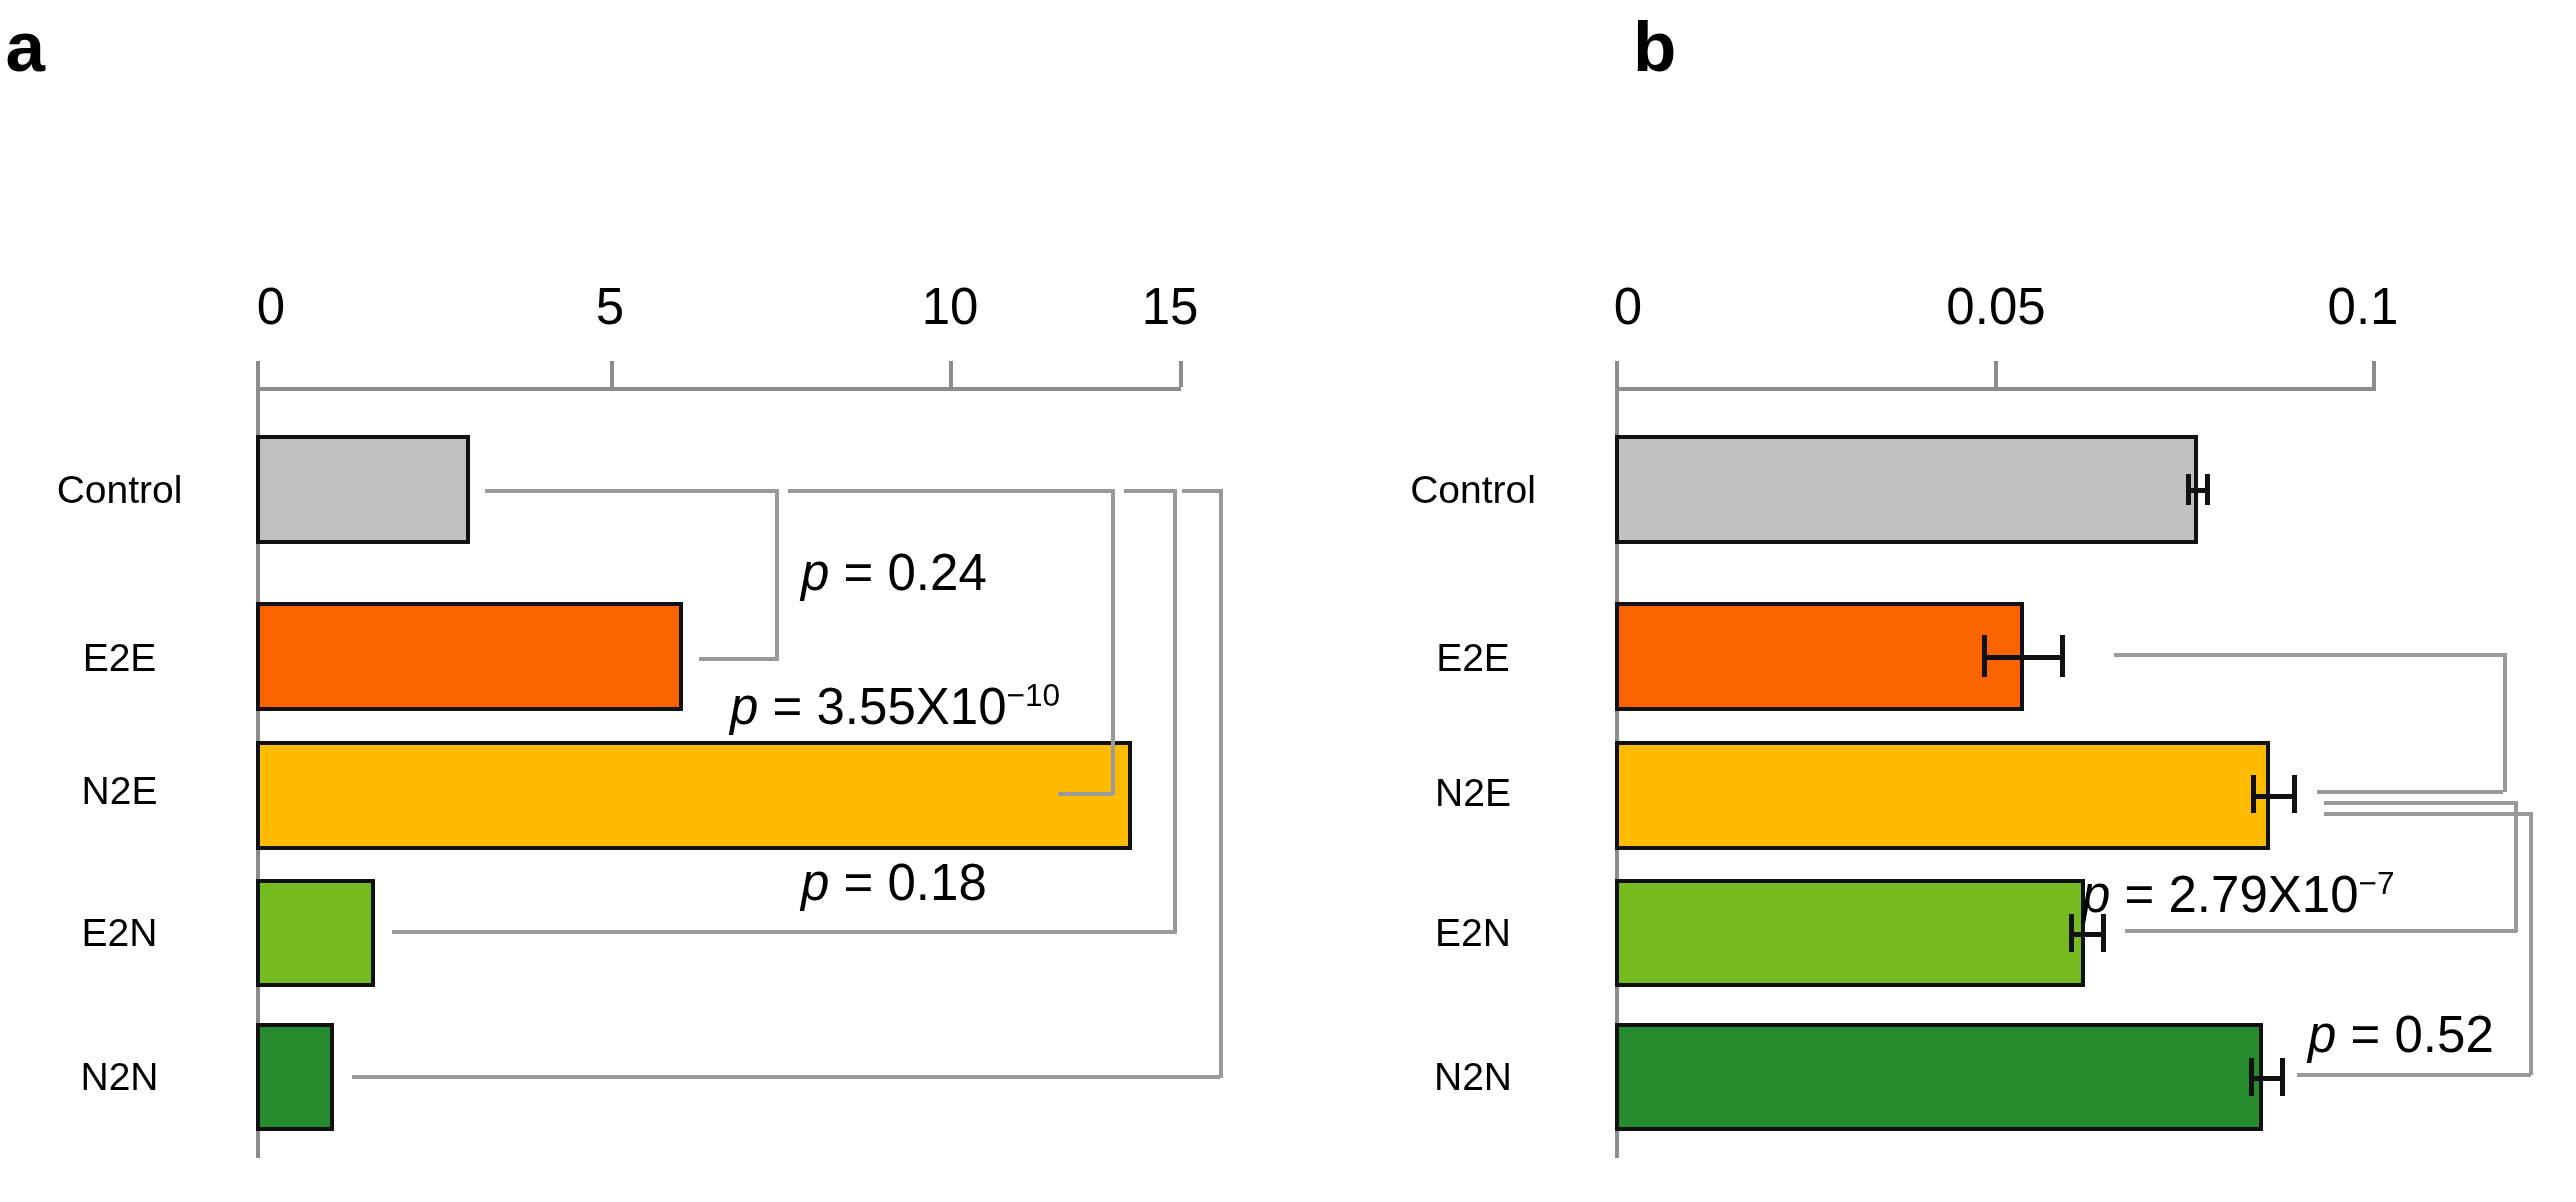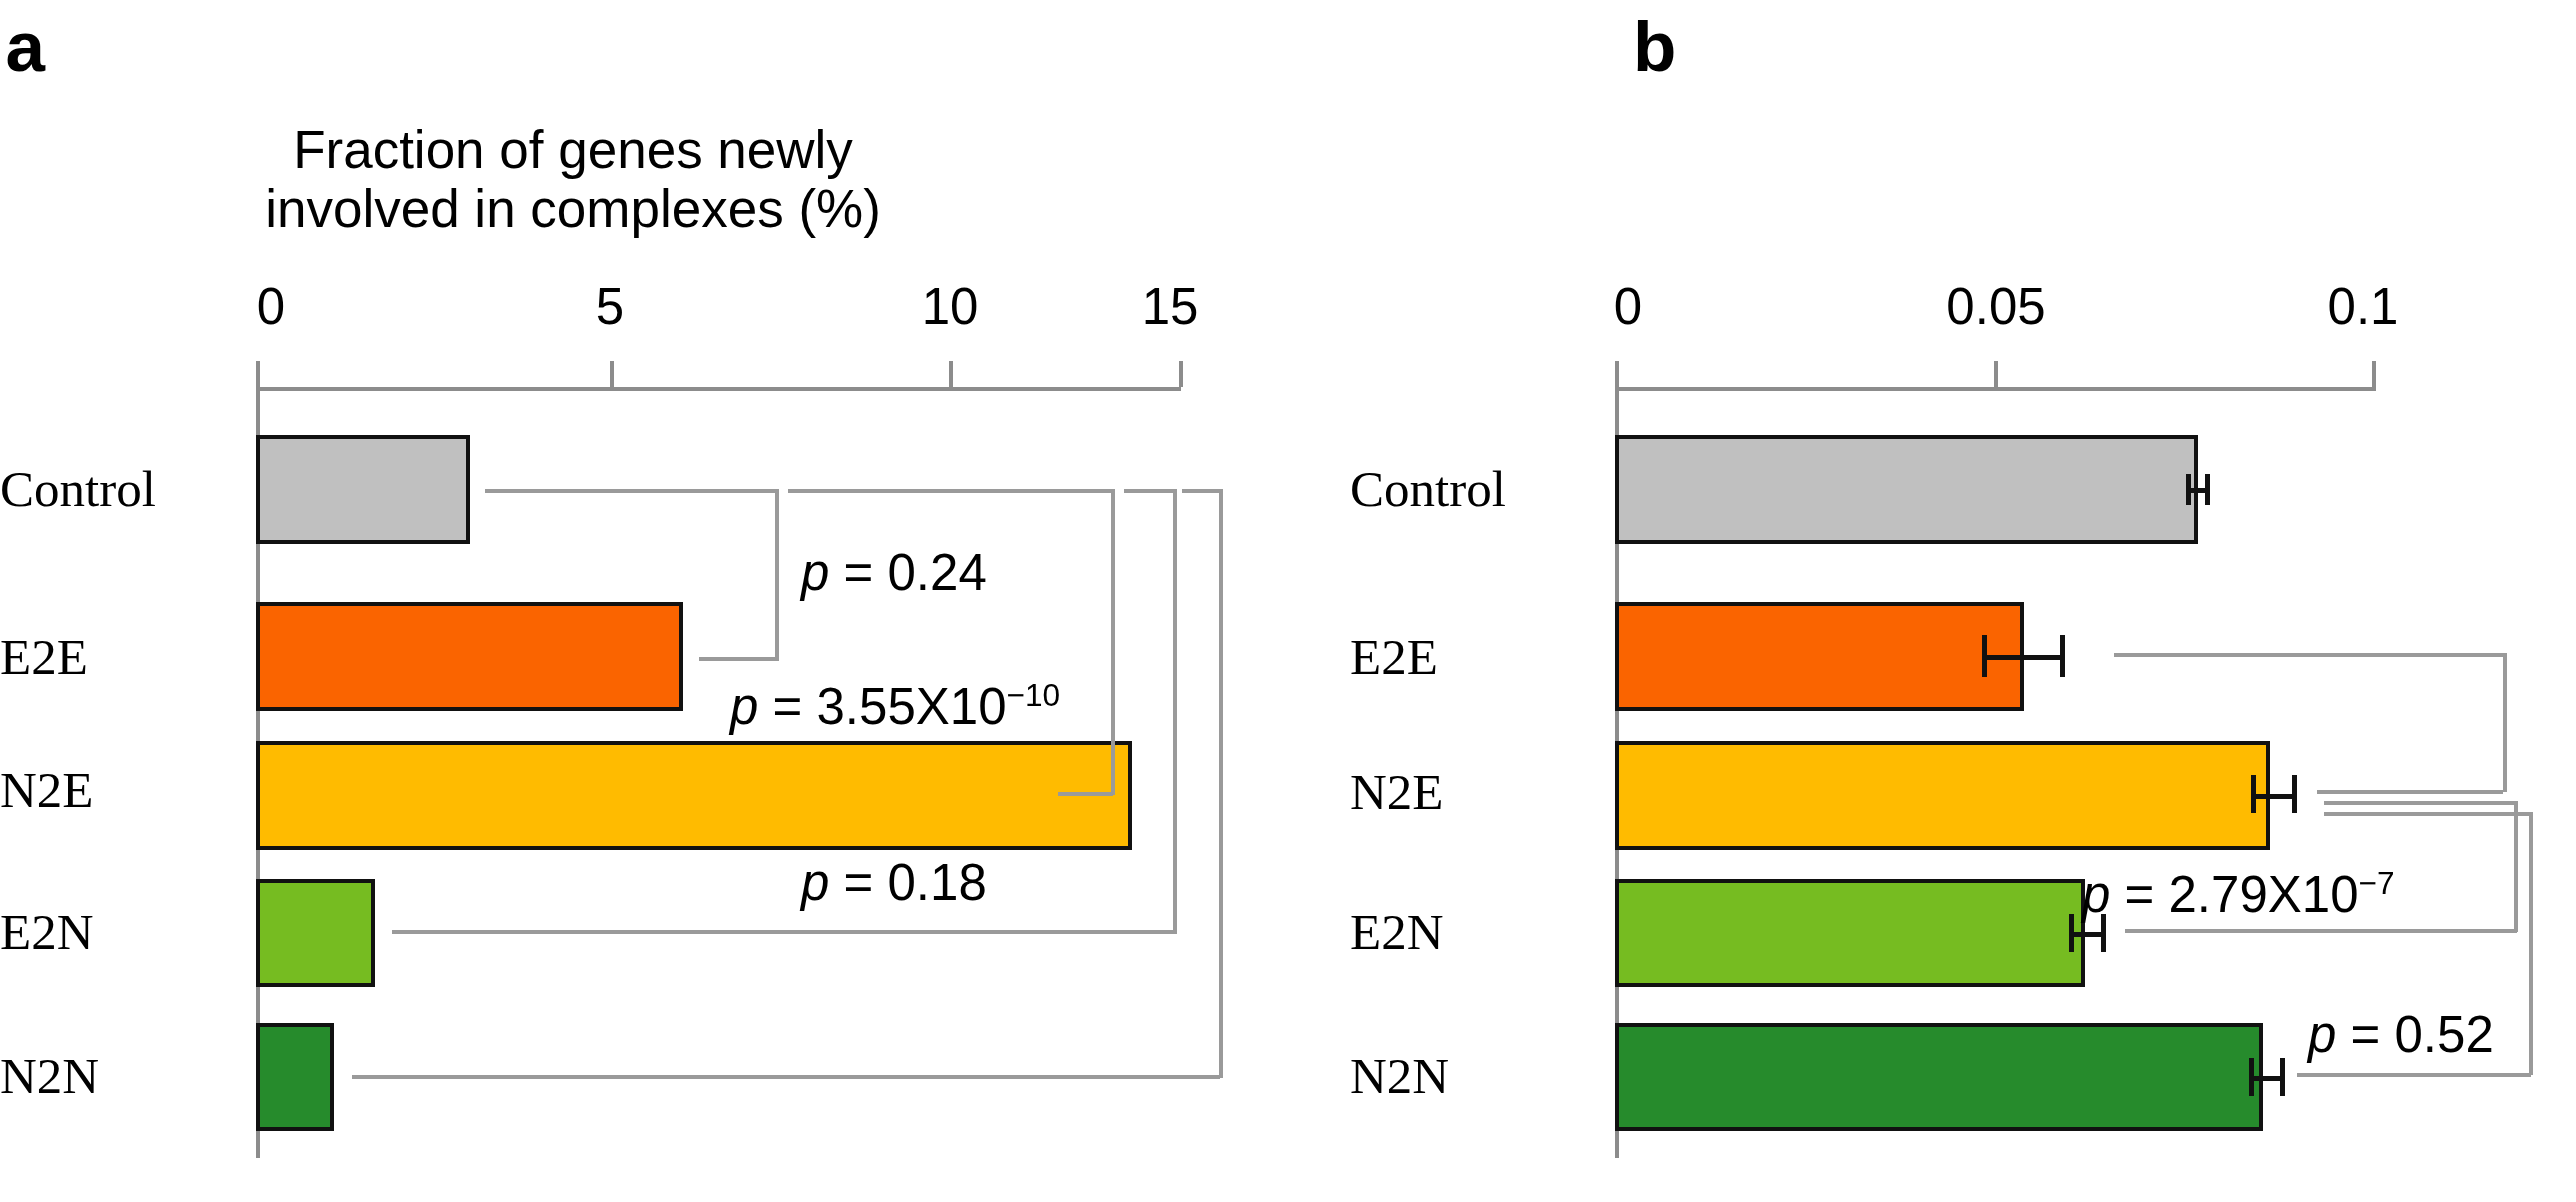--- a/index.html
+++ b/index.html
@@ -48,8 +48,6 @@
 
   <div class="panel-letter" style="left:5.5px;top:11px;">a</div>
 
-  <div class="axis-title" style="left:208px;top:120px;width:730px;">Fraction of genes newly
-involved in complexes (%)</div>
 
   <div class="tick-label" style="left:271px;top:281px;">0</div>
   <div class="tick-label" style="left:610px;top:281px;">5</div>

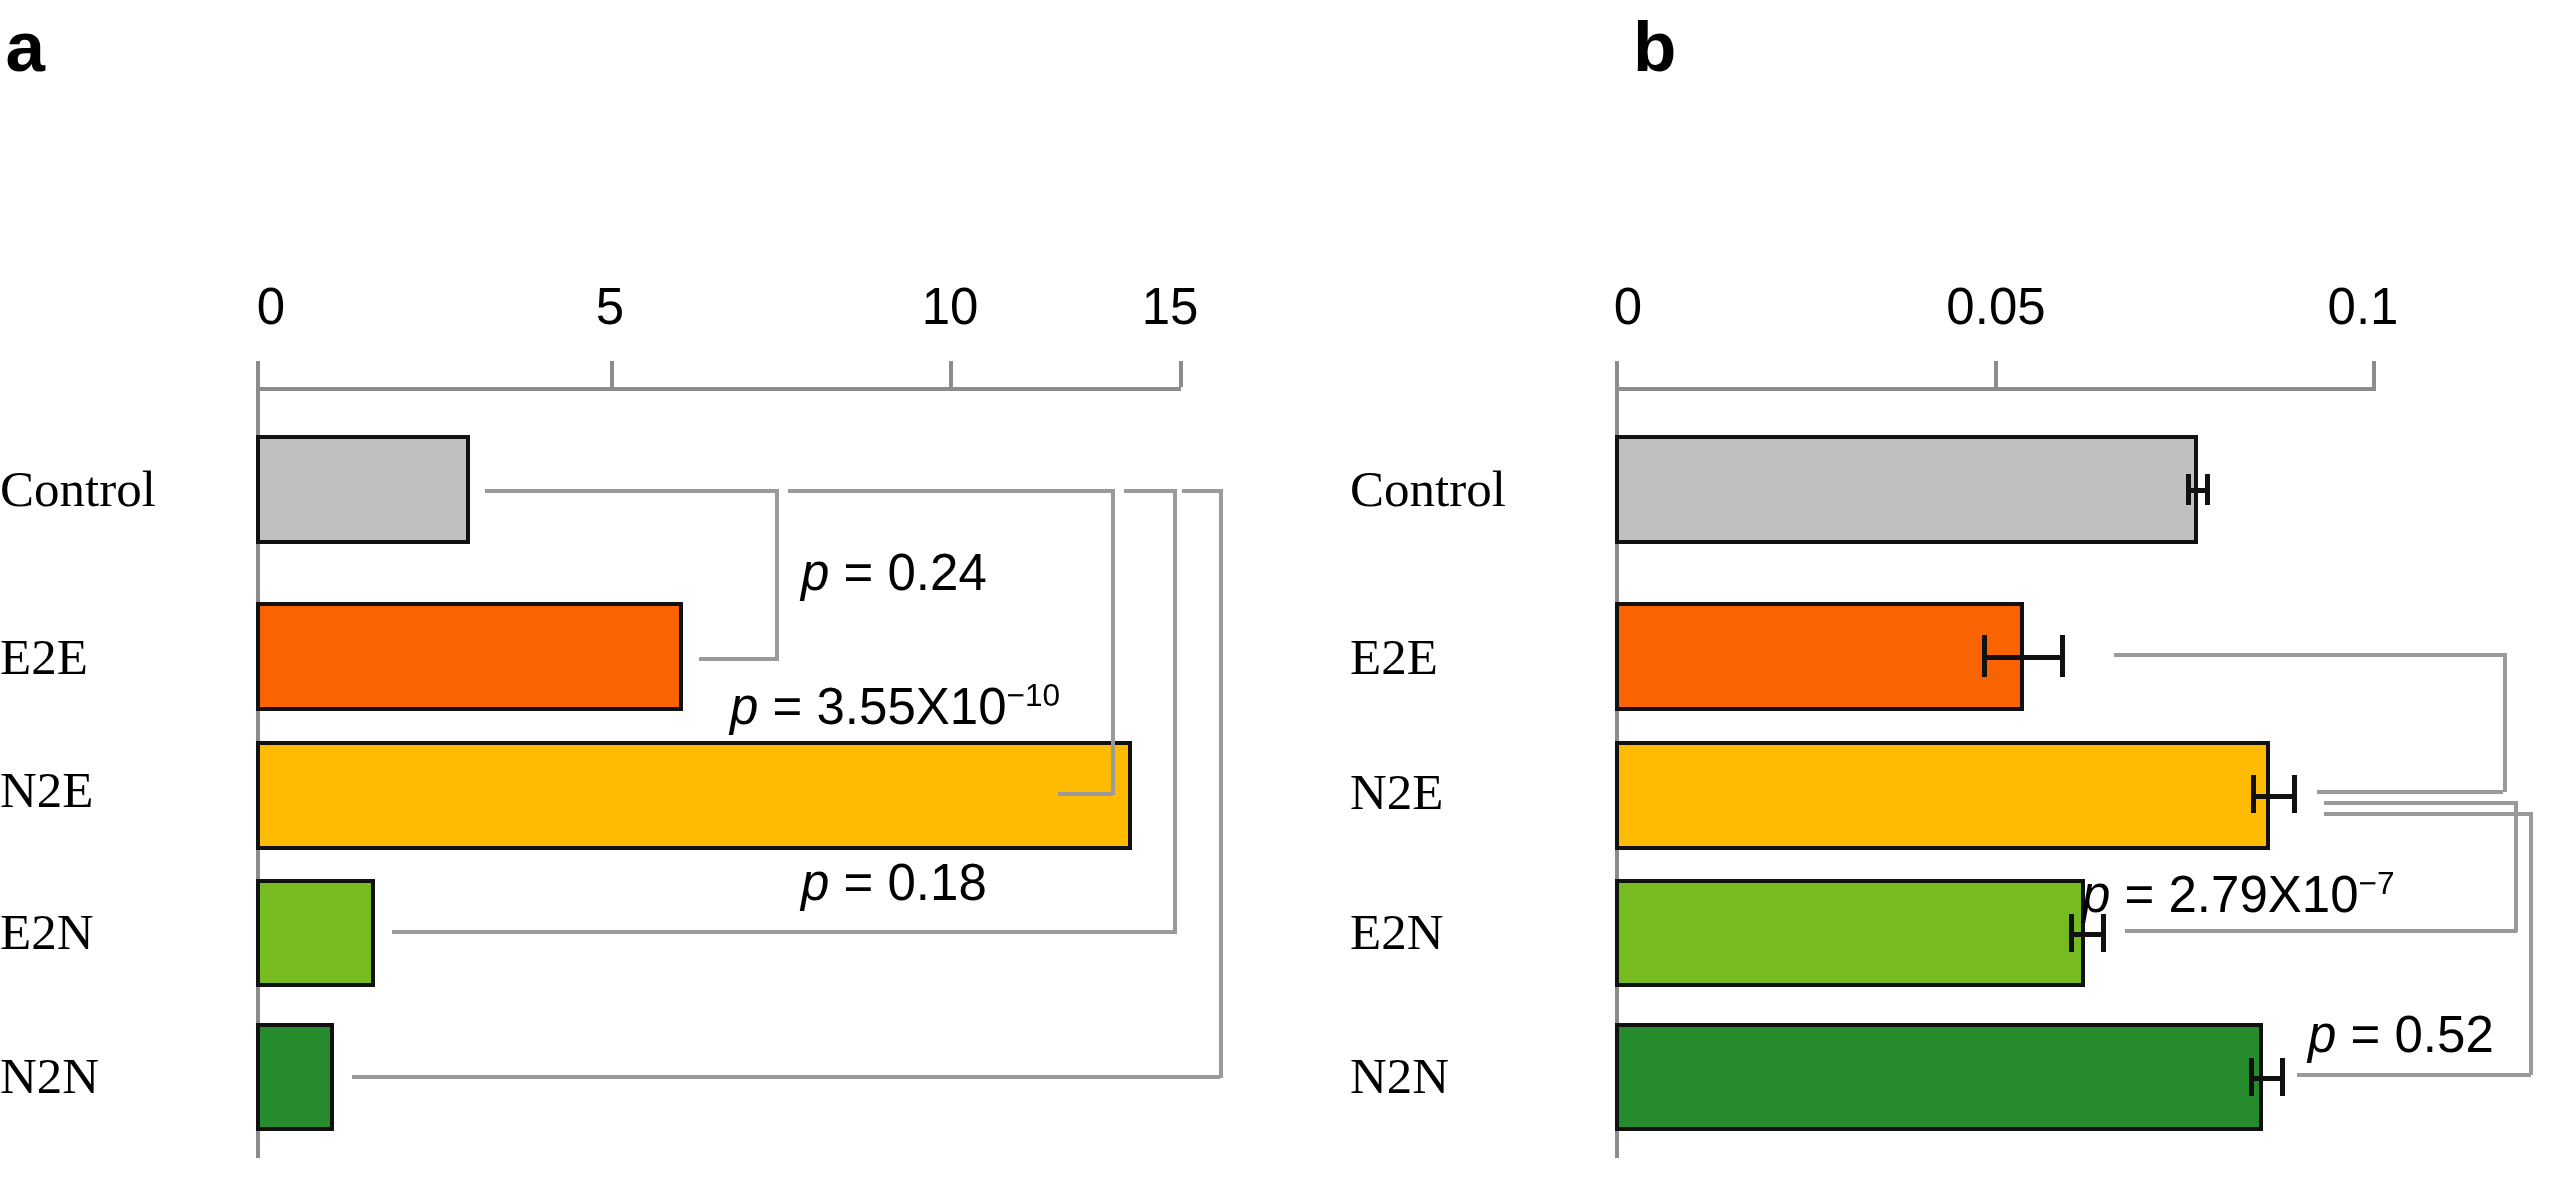--- a/index.html
+++ b/index.html
@@ -19,9 +19,9 @@
     font-family:"Liberation Sans",sans-serif;transform:translateX(-50%);
   }
   .cat-label{
-    position:absolute;font-size:51px;line-height:1;
-    font-family:Liberation Serif, serif;transform:translateY(-50%);
-    text-align:left;
+    position:absolute;font-size:39px;line-height:1;
+    font-family:Liberation Sans, sans-serif;transform:translateY(-50%);
+    text-align:center;
   }
   .axis-line-h{position:absolute;background:#8c8c8c;height:3.6px;}
   .axis-line-v{position:absolute;background:#8c8c8c;width:3.6px;}

